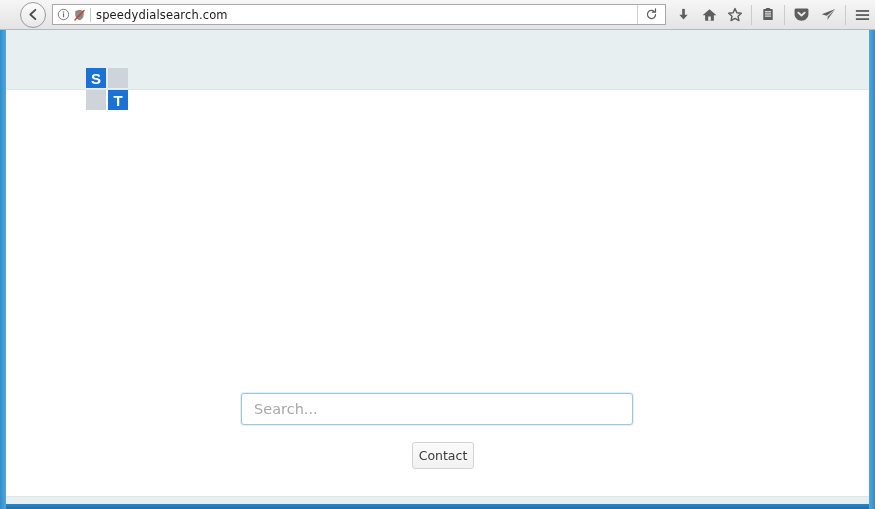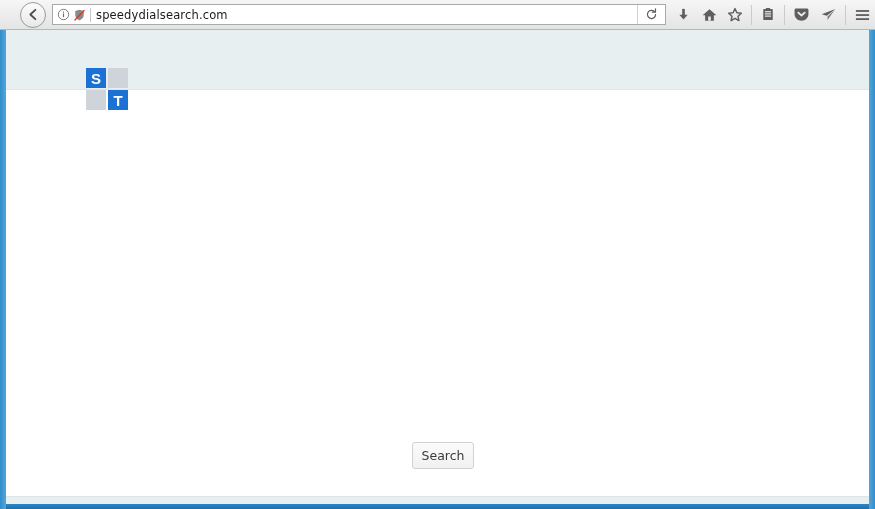--- a/index.html
+++ b/index.html
@@ -384,6 +384,7 @@
     </div>
 
     <div class="content">
+      <input class="search-input" type="text" placeholder="Search..." style="">
       <button class="search-button">Search</button>
     </div>
 

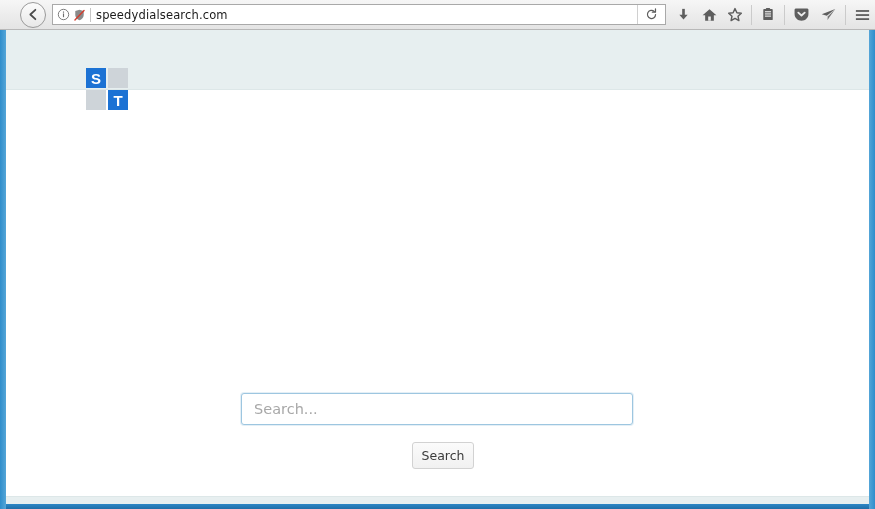--- a/index.html
+++ b/index.html
@@ -385,7 +385,7 @@
 
     <div class="content">
       <input class="search-input" type="text" placeholder="Search..." style="">
-      <button class="search-button">Search</button>
+      <button class="search-button">Contact</button>
     </div>
 
     <div class="site-footer">

